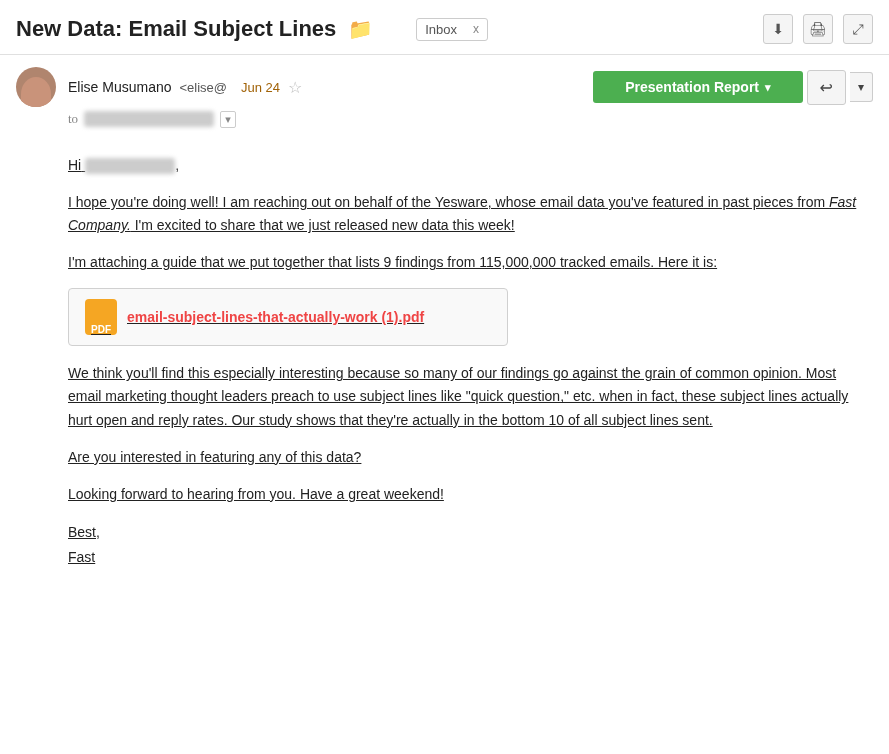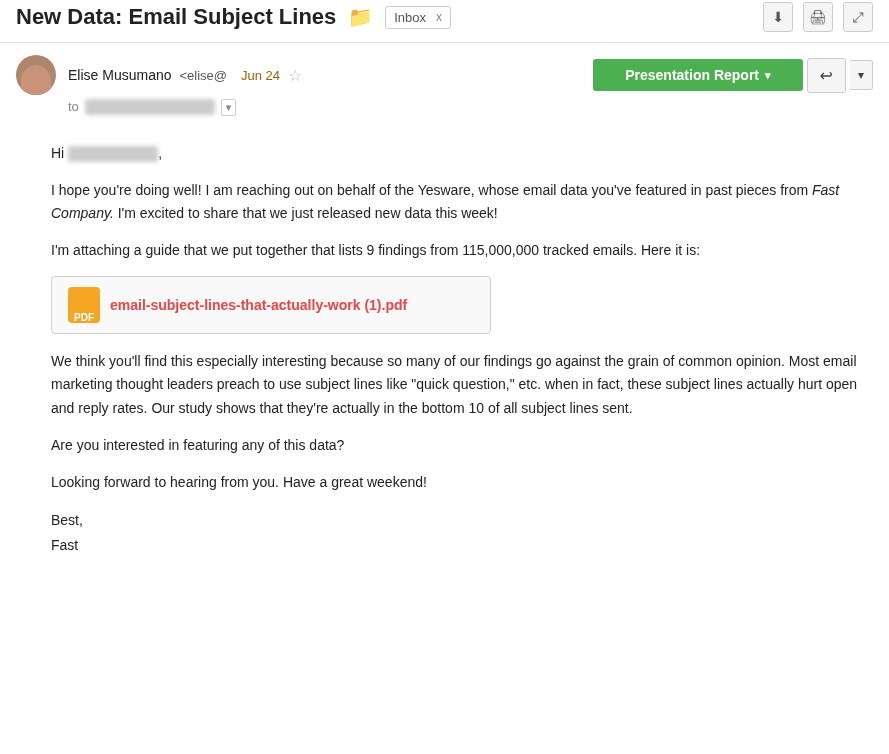--- a/index.html
+++ b/index.html
@@ -16,7 +16,7 @@
     .top-bar {
       display: flex;
       align-items: center;
-      padding: 2px 16px 10px 16px;
+      padding: 14px 16px 10px 16px;
       border-bottom: 1px solid #e0e0e0;
       gap: 12px;
     }

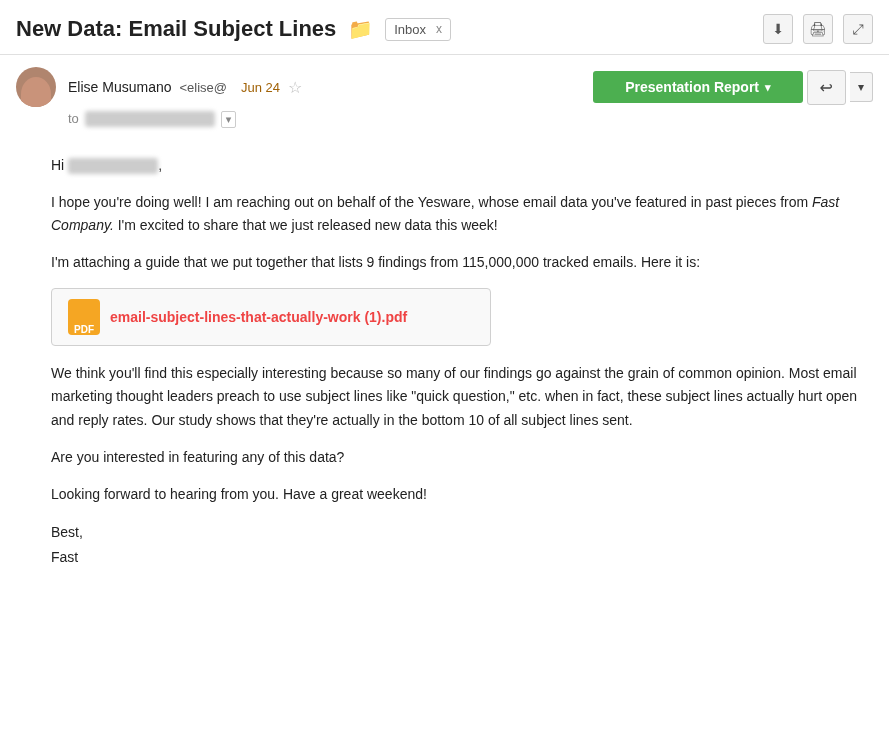--- a/index.html
+++ b/index.html
@@ -39,8 +39,9 @@
       padding: 3px 8px;
       font-size: 13px;
       color: #555;
-      gap: 10px;
-      flex-shrink: 0;
+      gap: 16px;
+      flex-shrink: 0;
+      margin-left: 31px;
     }
     .inbox-x {
       cursor: pointer;

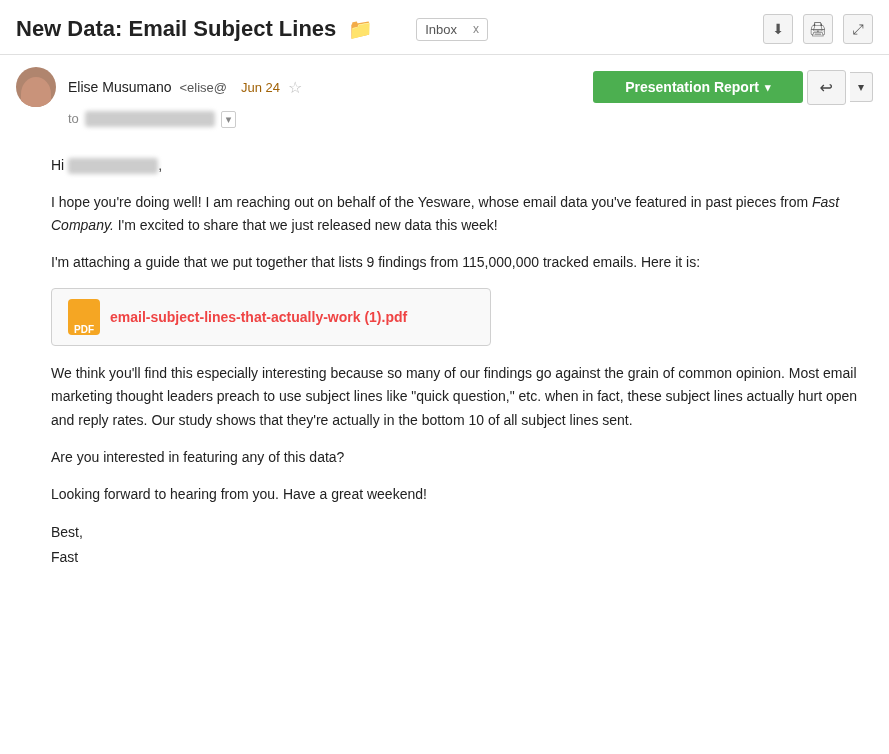--- a/index.html
+++ b/index.html
@@ -172,6 +172,7 @@
       align-items: flex-start;
       padding: 4px 16px 10px 68px;
       gap: 6px;
+      font-family: Liberation Serif, serif;
     }
     .to-label {
       color: #888;

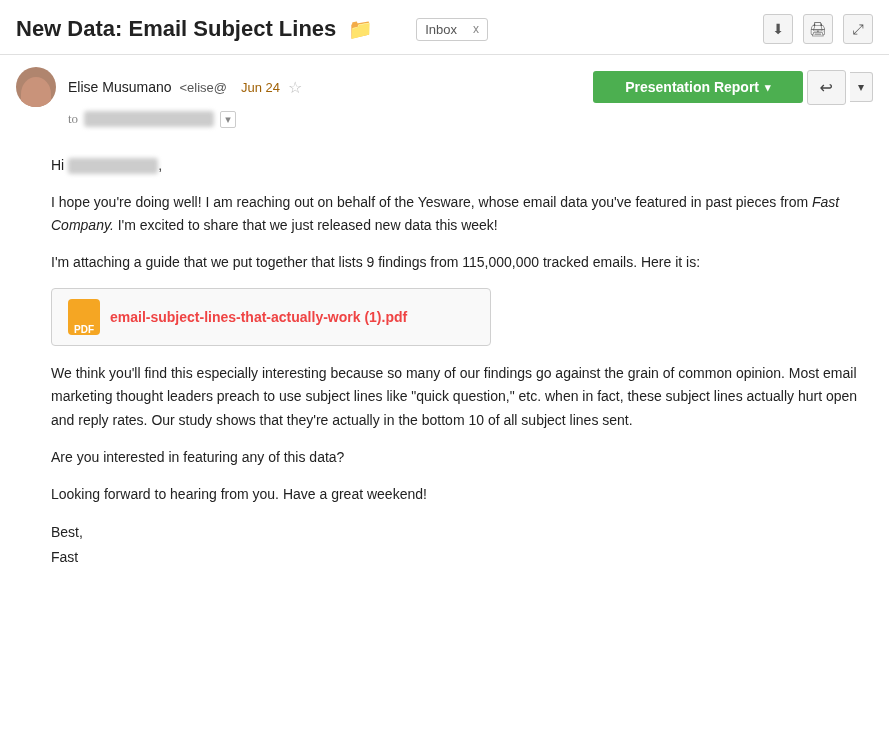--- a/index.html
+++ b/index.html
@@ -197,9 +197,10 @@
 
     
     .email-body {
-      padding: 16px 16px 16px 51px;
+      padding: 16px 16px 16px 68px;
       line-height: 1.6;
       color: #222;
+      text-decoration: underline;
     }
     .greeting {
       margin-bottom: 14px;

